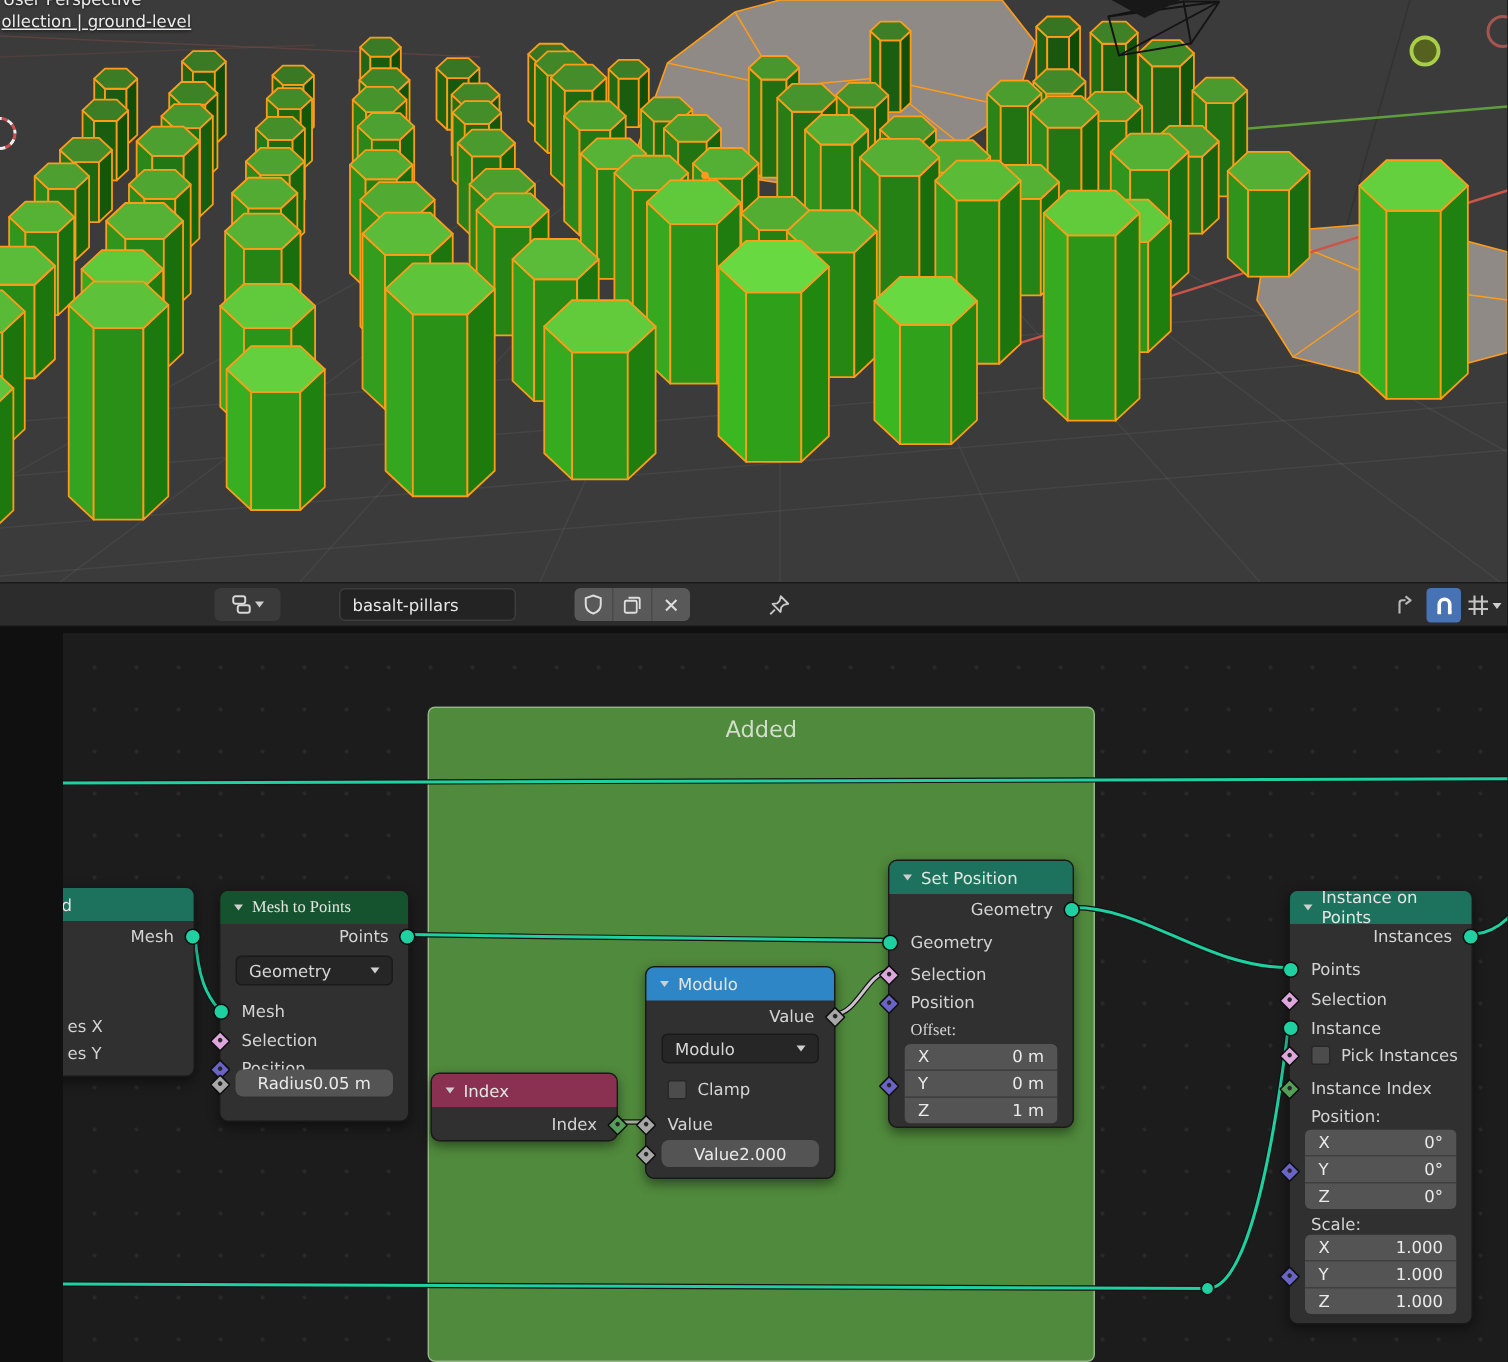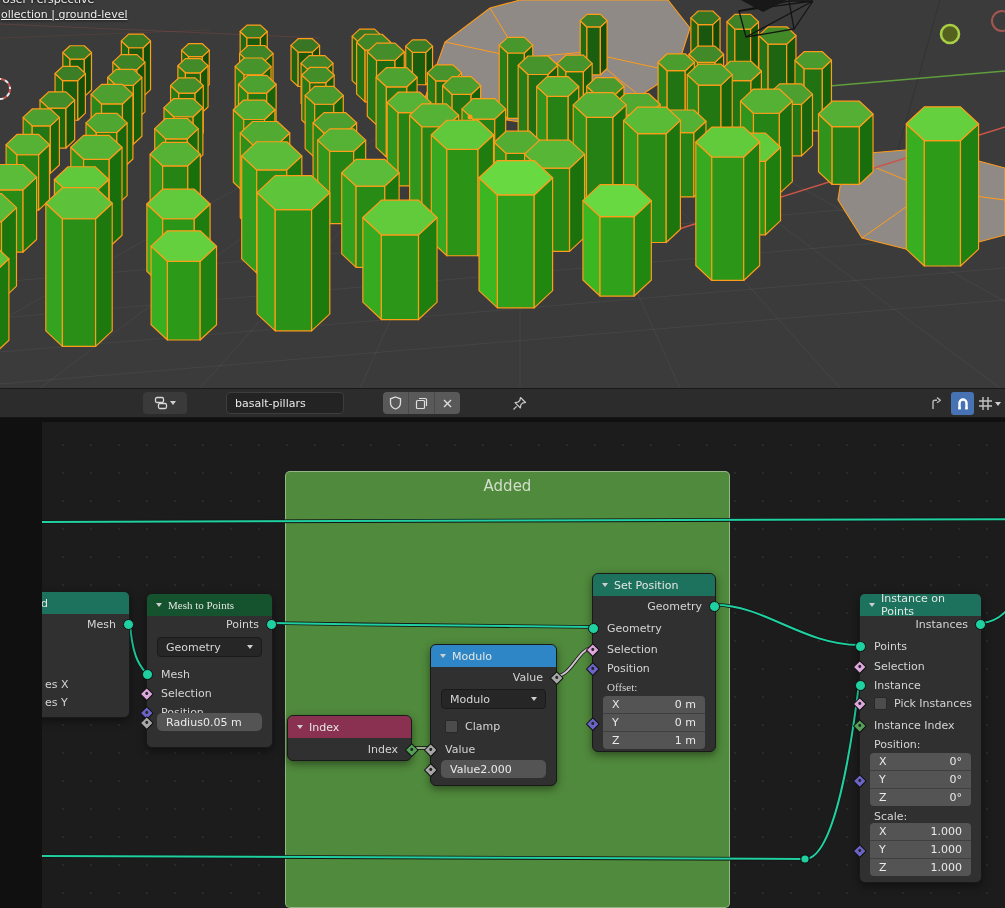--- a/index.html
+++ b/index.html
@@ -49,7 +49,7 @@
   .dropdown{position:absolute;left:10px;right:10px;height:20px;background:#262626;border:1px solid #1a1a1a;border-radius:4px;
             color:#d6d6d6;font-size:11px;display:flex;align-items:center;justify-content:space-between;padding:0 8px;box-sizing:border-box;}
   .fieldbox{position:absolute;left:10px;right:10px;height:18px;background:#545454;border-radius:5px;color:#eaeaea;font-size:11px;
-            display:flex;align-items:center;justify-content:flex-start;padding:0 9px;box-sizing:border-box;}
+            display:flex;align-items:center;justify-content:center;padding:0 9px;box-sizing:border-box;}
   .xyzgroup{position:absolute;left:10px;right:10px;border-radius:4px;overflow:hidden;}
   .xyzrow{height:17px;background:#545454;color:#eaeaea;font-size:11px;display:flex;align-items:center;
           justify-content:space-between;padding:0 9px;}

